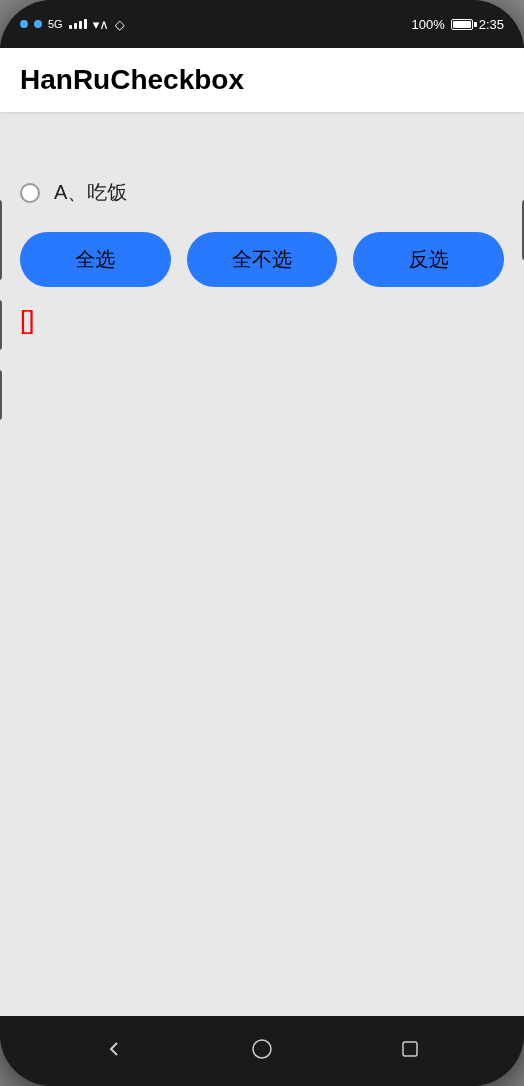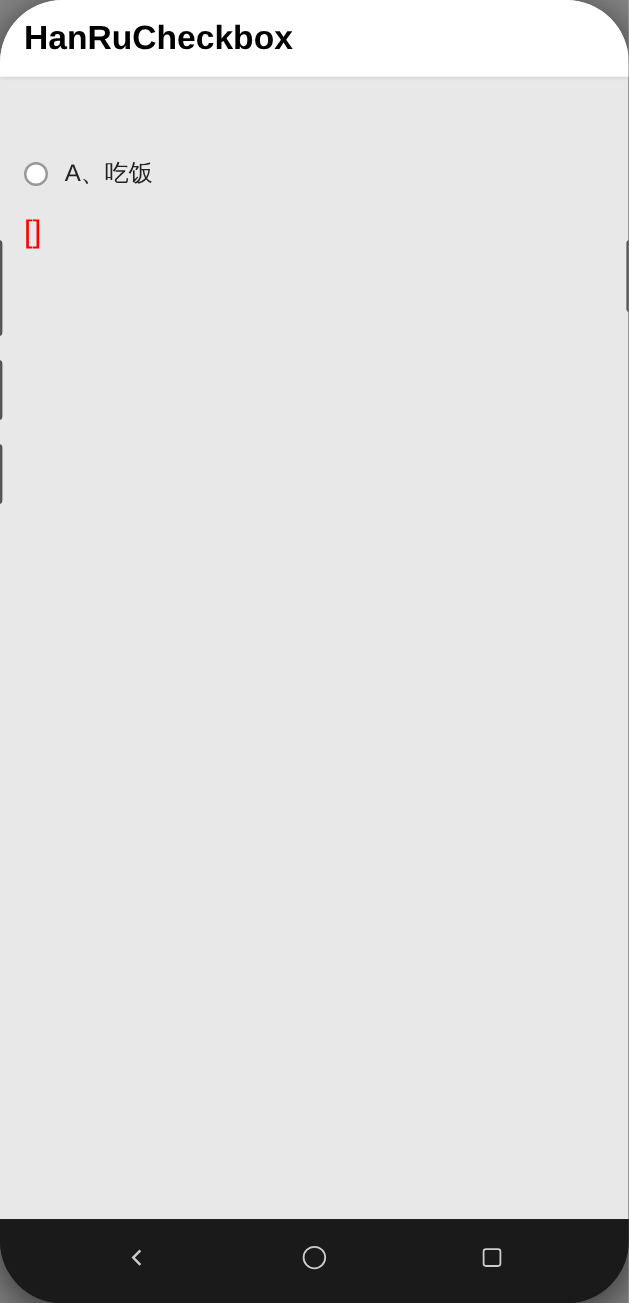--- a/index.html
+++ b/index.html
@@ -237,6 +237,28 @@
   <div class="side-button-left3"></div>
   <div class="side-button-right"></div>
 
+  <div class="status-bar">
+    <div class="status-left">
+      <div class="status-dot"></div>
+      <div class="status-dot"></div>
+      <span style="color:white;font-size:11px;">5G</span>
+      <div class="signal-bars">
+        <span style="height:4px"></span>
+        <span style="height:6px"></span>
+        <span style="height:8px"></span>
+        <span style="height:10px"></span>
+      </div>
+      <span style="color:white;font-size:13px;">▾∧</span>
+      <span style="color:white;font-size:13px;">◇</span>
+    </div>
+    <div class="status-right">
+      <span>100%</span>
+      <div class="battery-icon">
+        <div class="battery-fill"></div>
+      </div>
+      <span>2:35</span>
+    </div>
+  </div>
 
   <div class="app-screen">
 

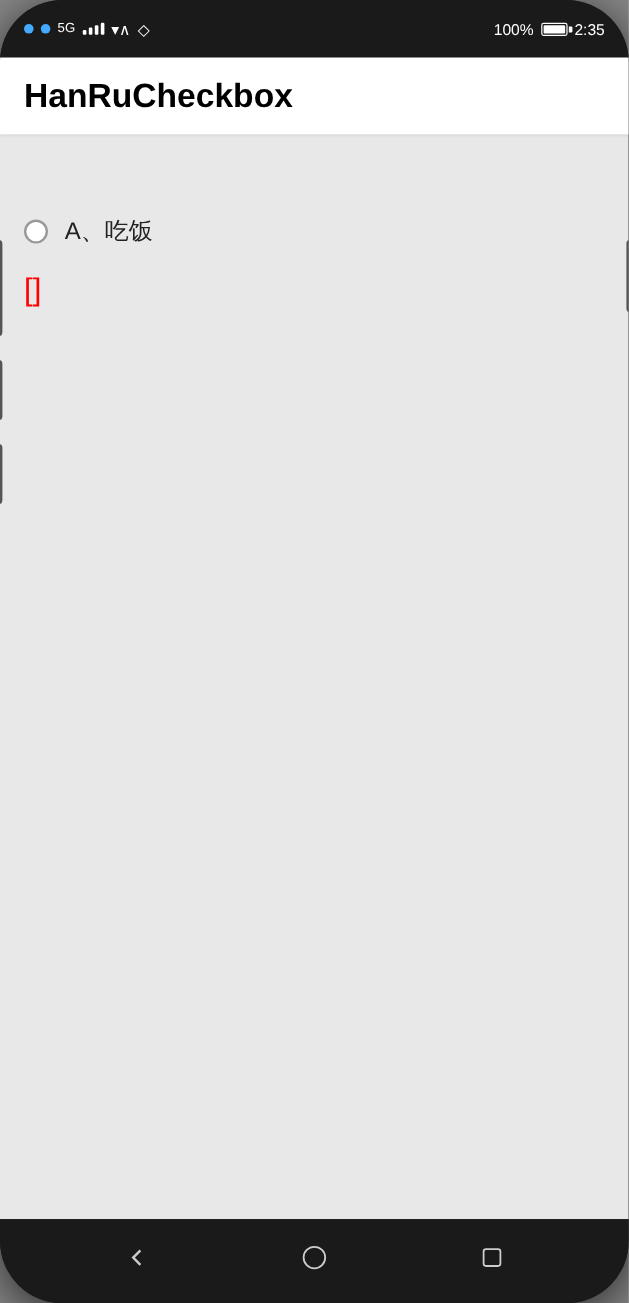--- a/index.html
+++ b/index.html
@@ -275,6 +275,11 @@
 
 
 
+      <div class="buttons-row">
+        <button class="btn">全选</button>
+        <button class="btn">全不选</button>
+        <button class="btn">反选</button>
+      </div>
 
       <div class="result-display">
         <span class="result-bracket-red">[</span>

